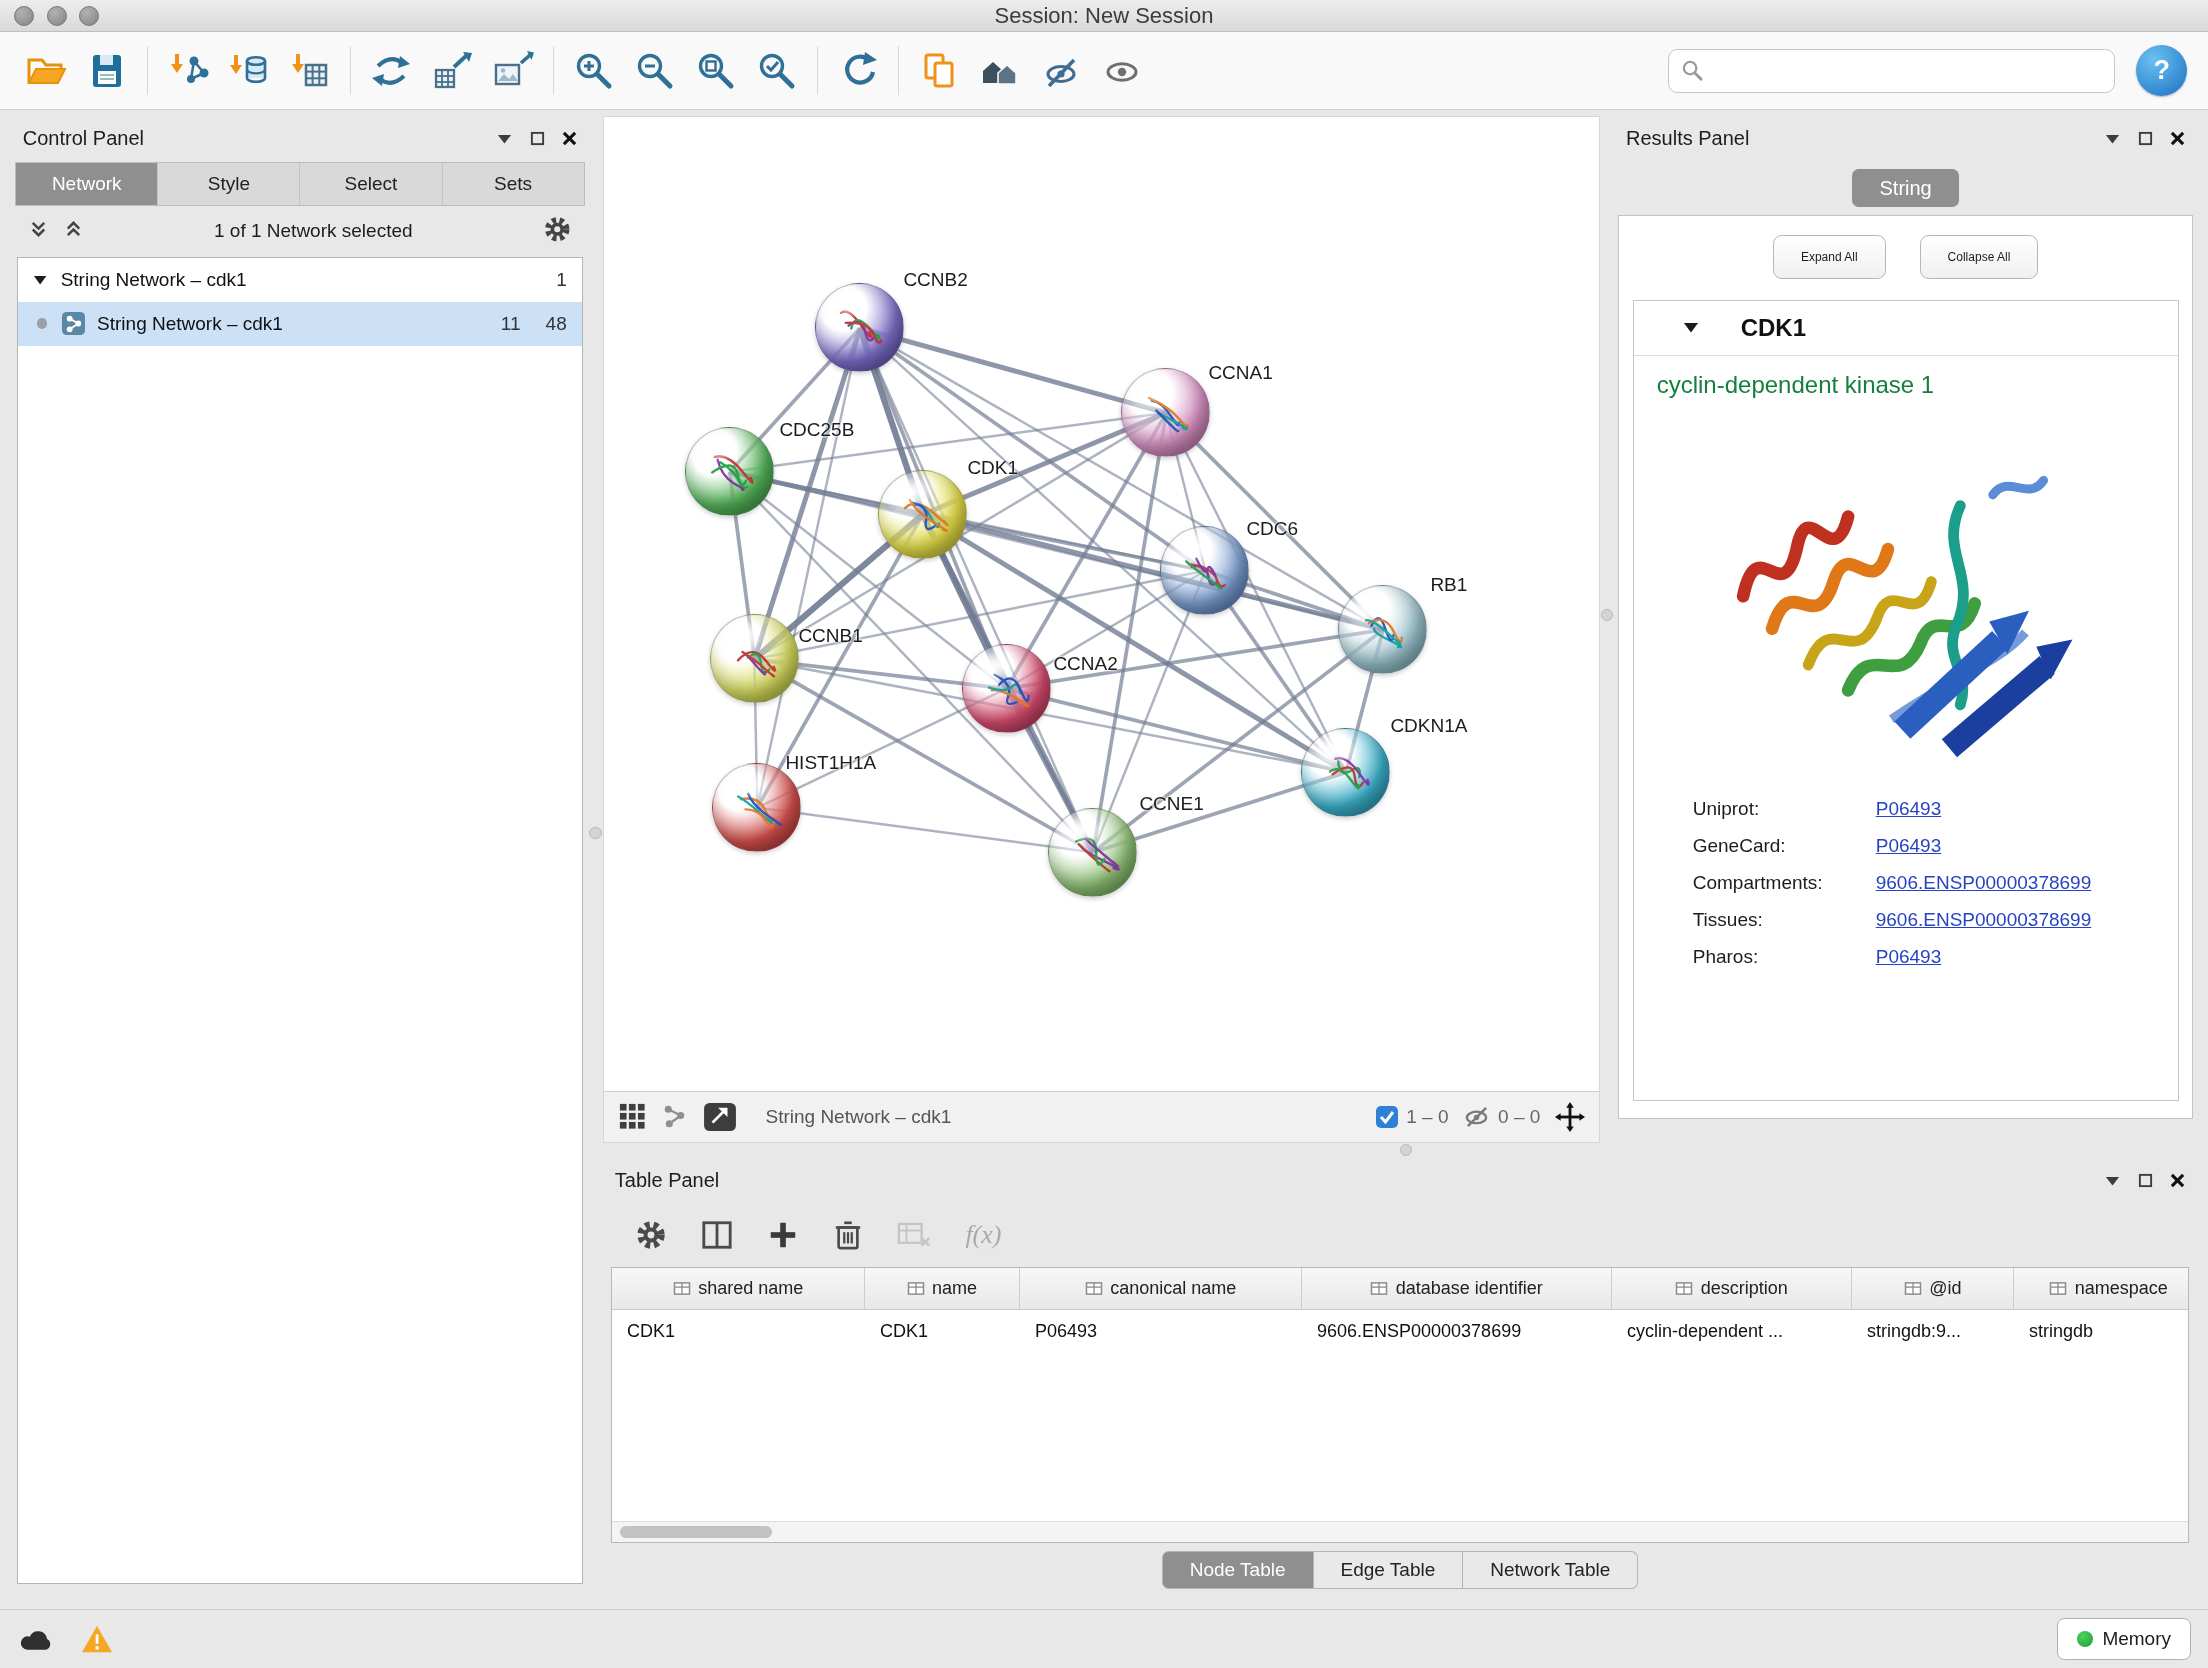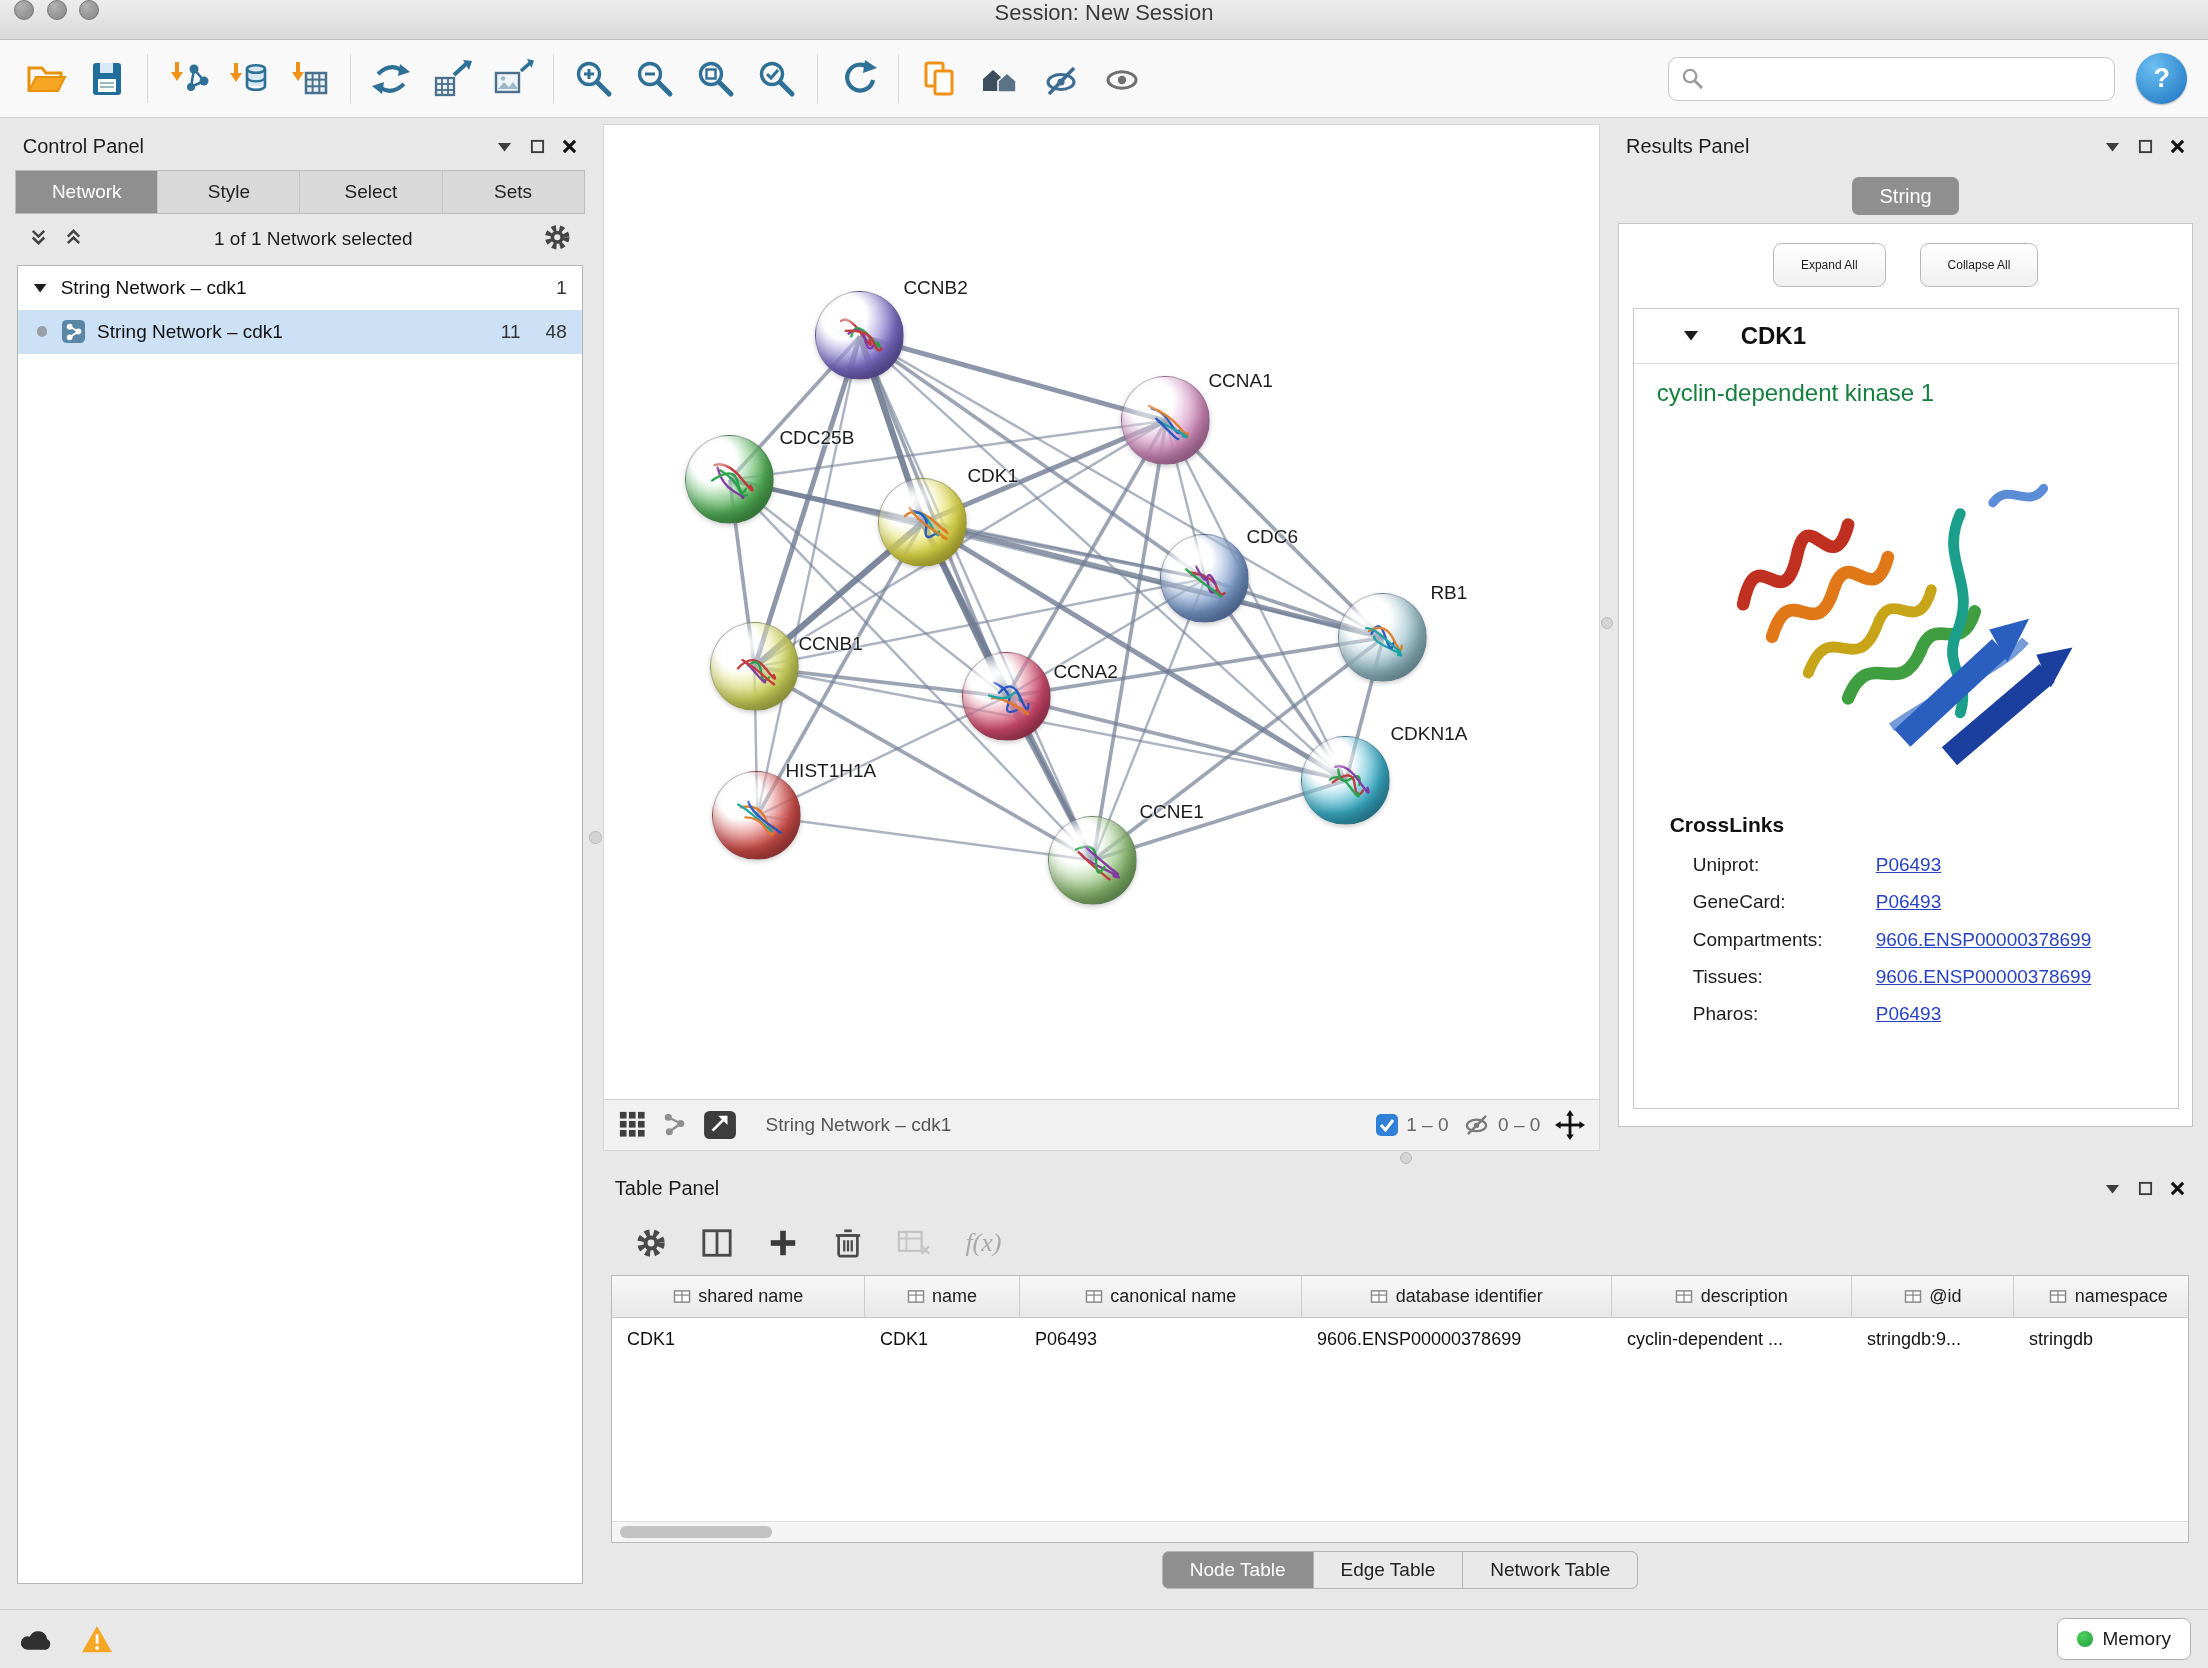--- a/index.html
+++ b/index.html
@@ -7,7 +7,7 @@
   .window { width:2208px; height:1668px; display:flex; flex-direction:column; background:#e8e8e8; }
 
   
-  .titlebar { height:40px; flex:none; background:linear-gradient(#ededed,#d9d9d9); border-bottom:1px solid #bfbfbf; display:flex; position:relative; }
+  .titlebar { height:32px; flex:none; background:linear-gradient(#ededed,#d9d9d9); border-bottom:1px solid #bfbfbf; display:flex; align-items:center; position:relative; }
   .lights { display:flex; gap:12.4px; margin-left:14.3px; }
   .light { width:20px; height:20px; border-radius:50%; background:radial-gradient(circle at 35% 30%, #b2b2b2,#838383); border:1px solid #777; }
   .win-title { position:absolute; left:0; right:0; text-align:center; font-size:22px; color:#3c3c3c; font-weight:500; }

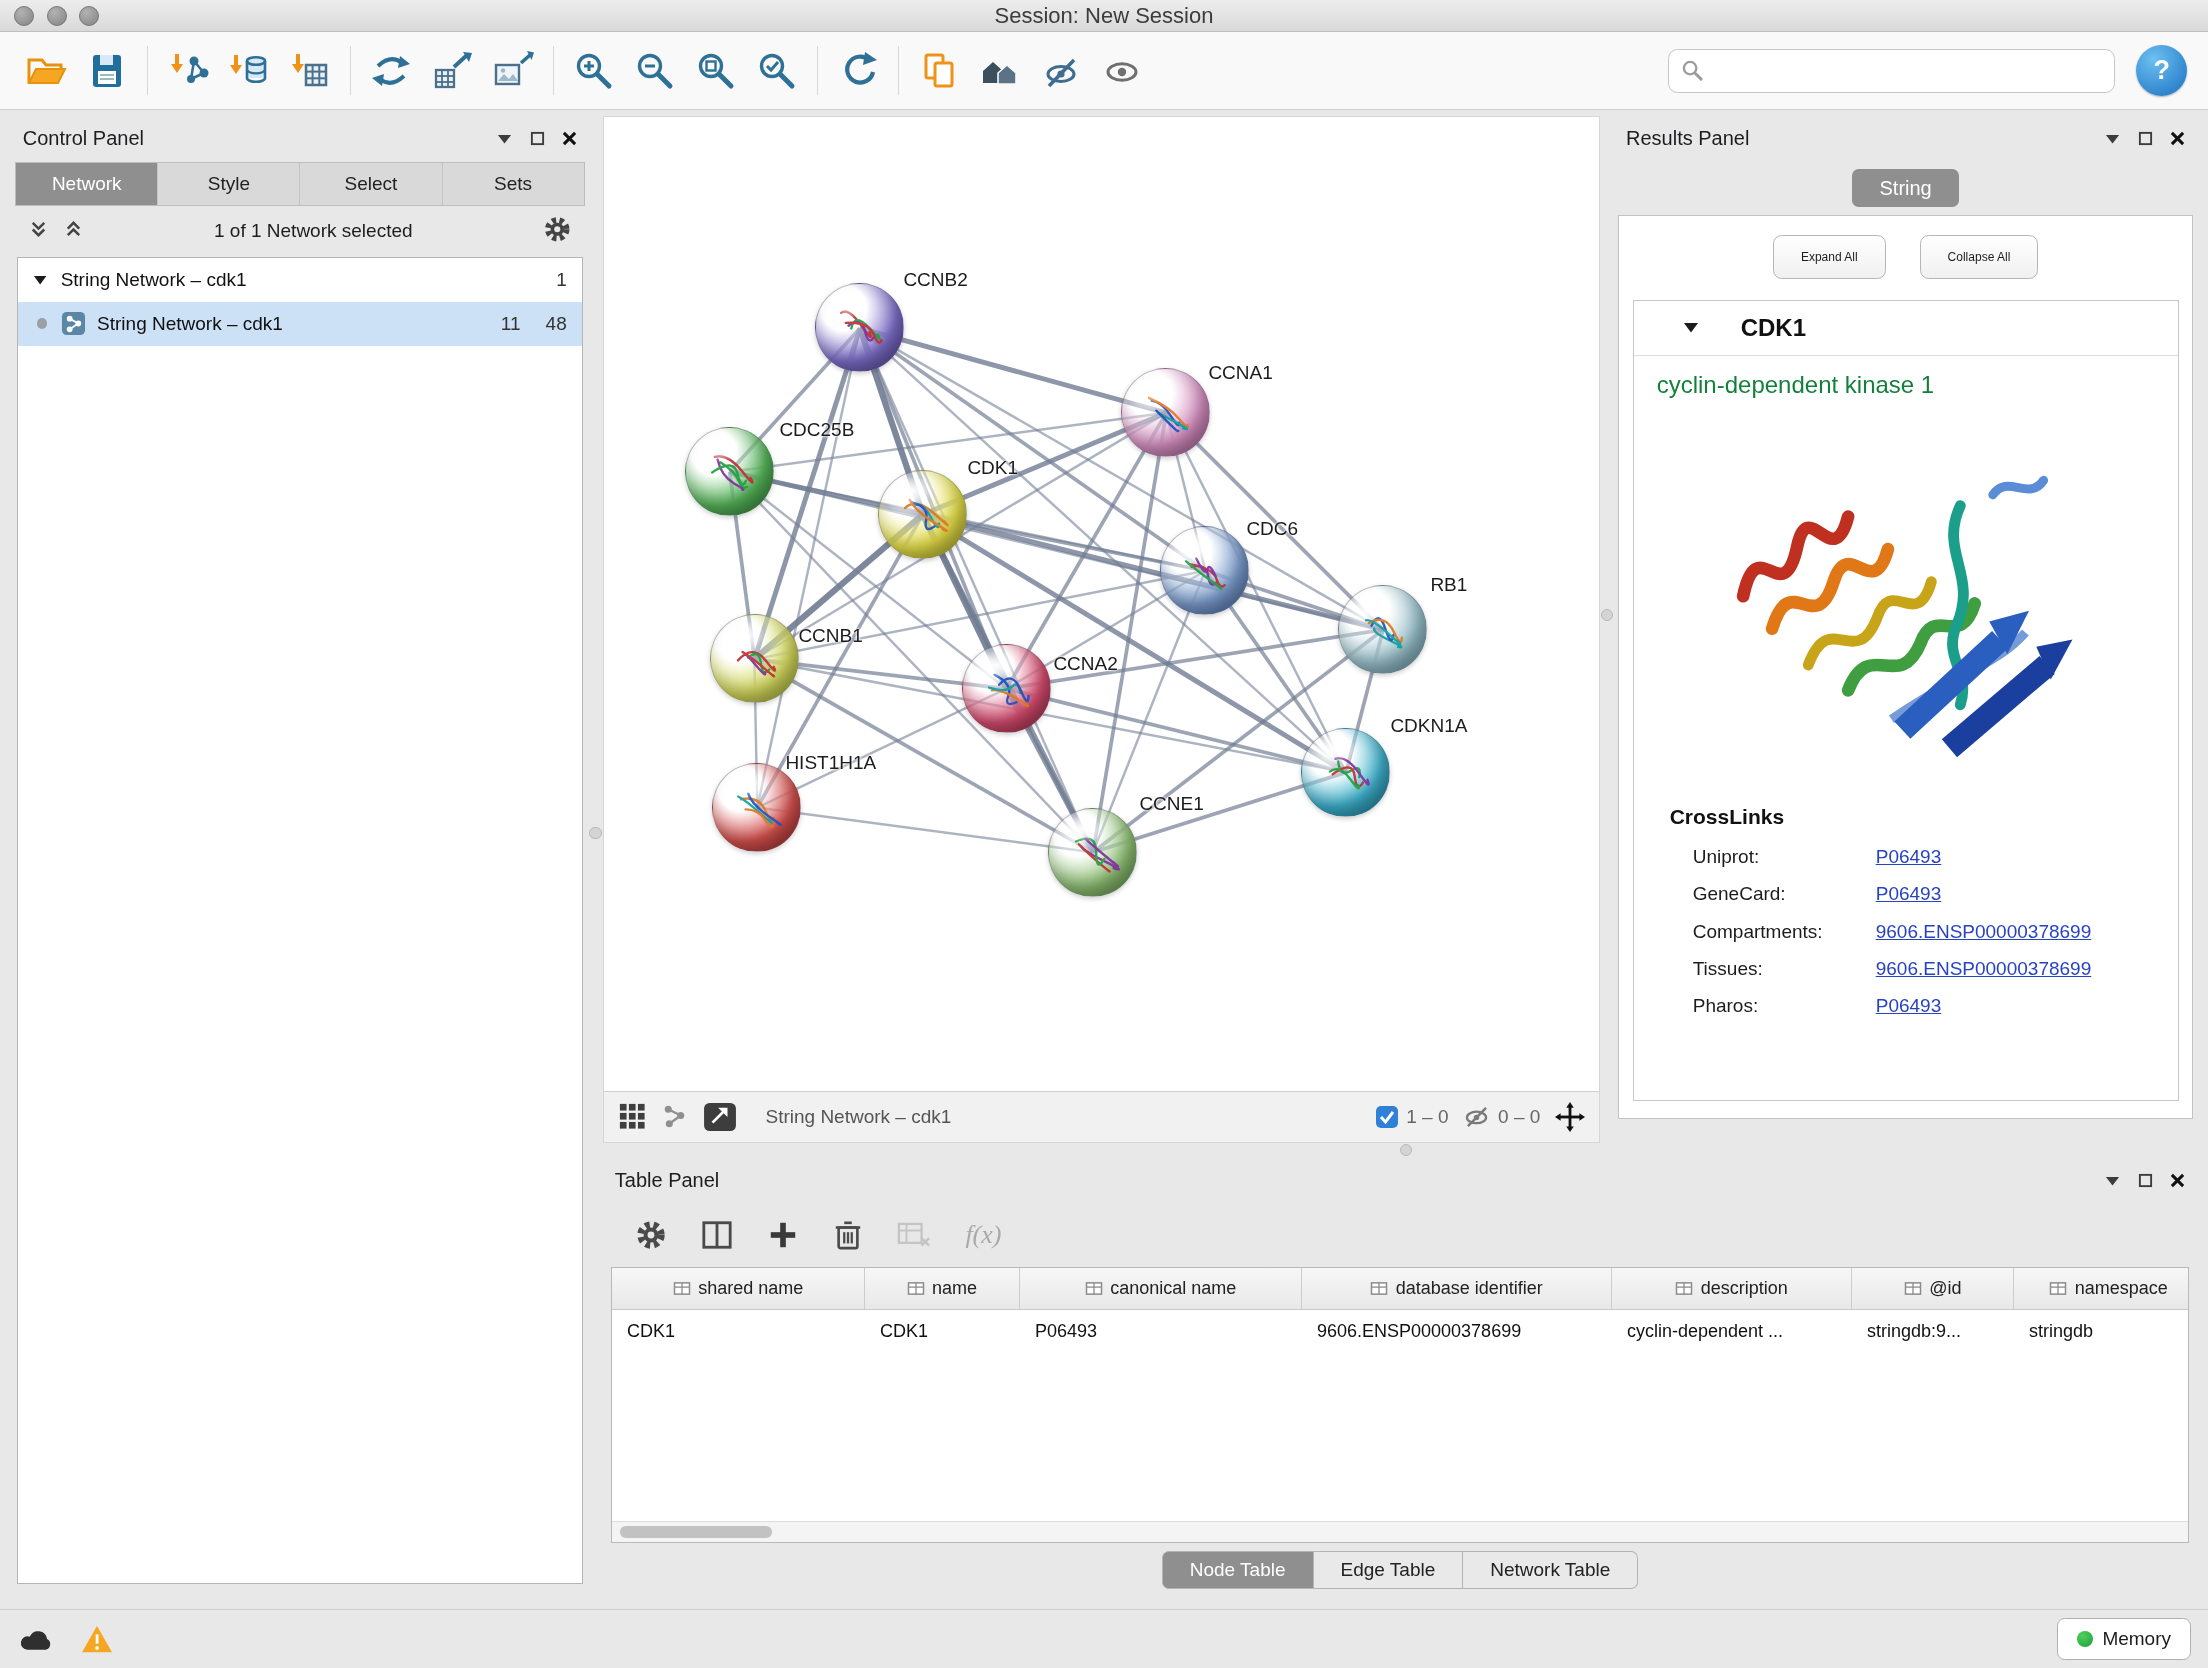--- a/index.html
+++ b/index.html
@@ -634,7 +634,6 @@
                   <polygon points="212,128 192,132 200,150" fill="#1b3f9e"></polygon>
                 </svg>
               </div>
-              <div class="rp-cl-title">CrossLinks</div>
               <div id="crosslinks">
                   <div class="cl-row">
                     <span class="cl-label">Uniprot:</span>

